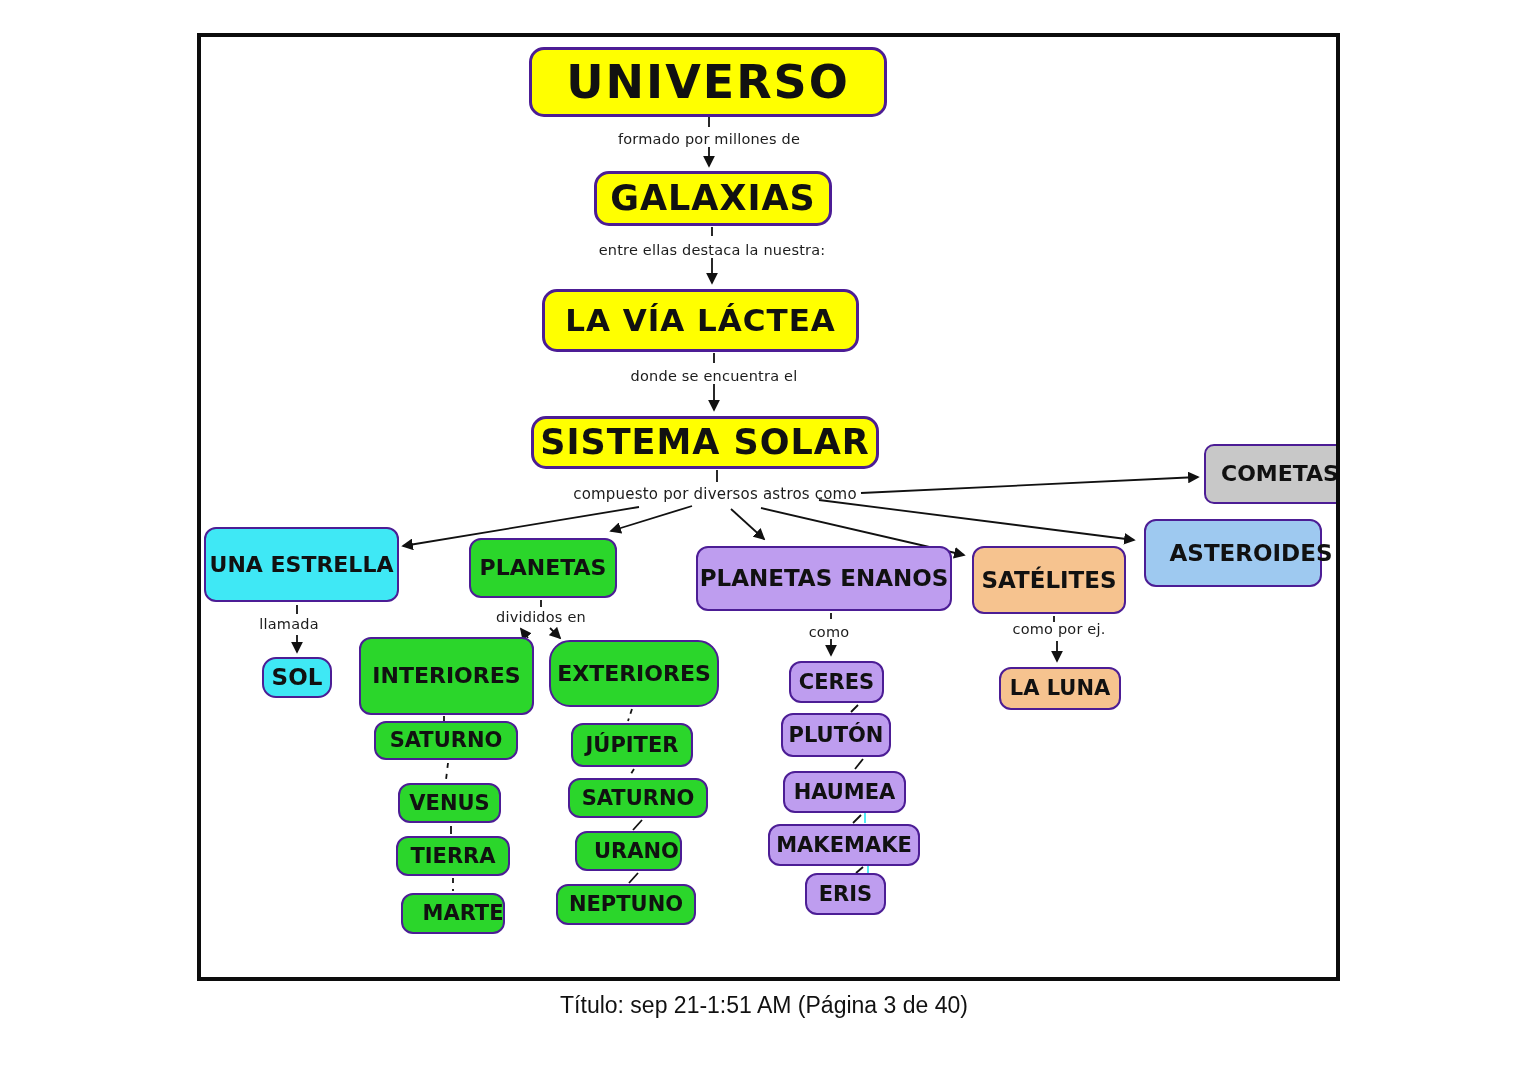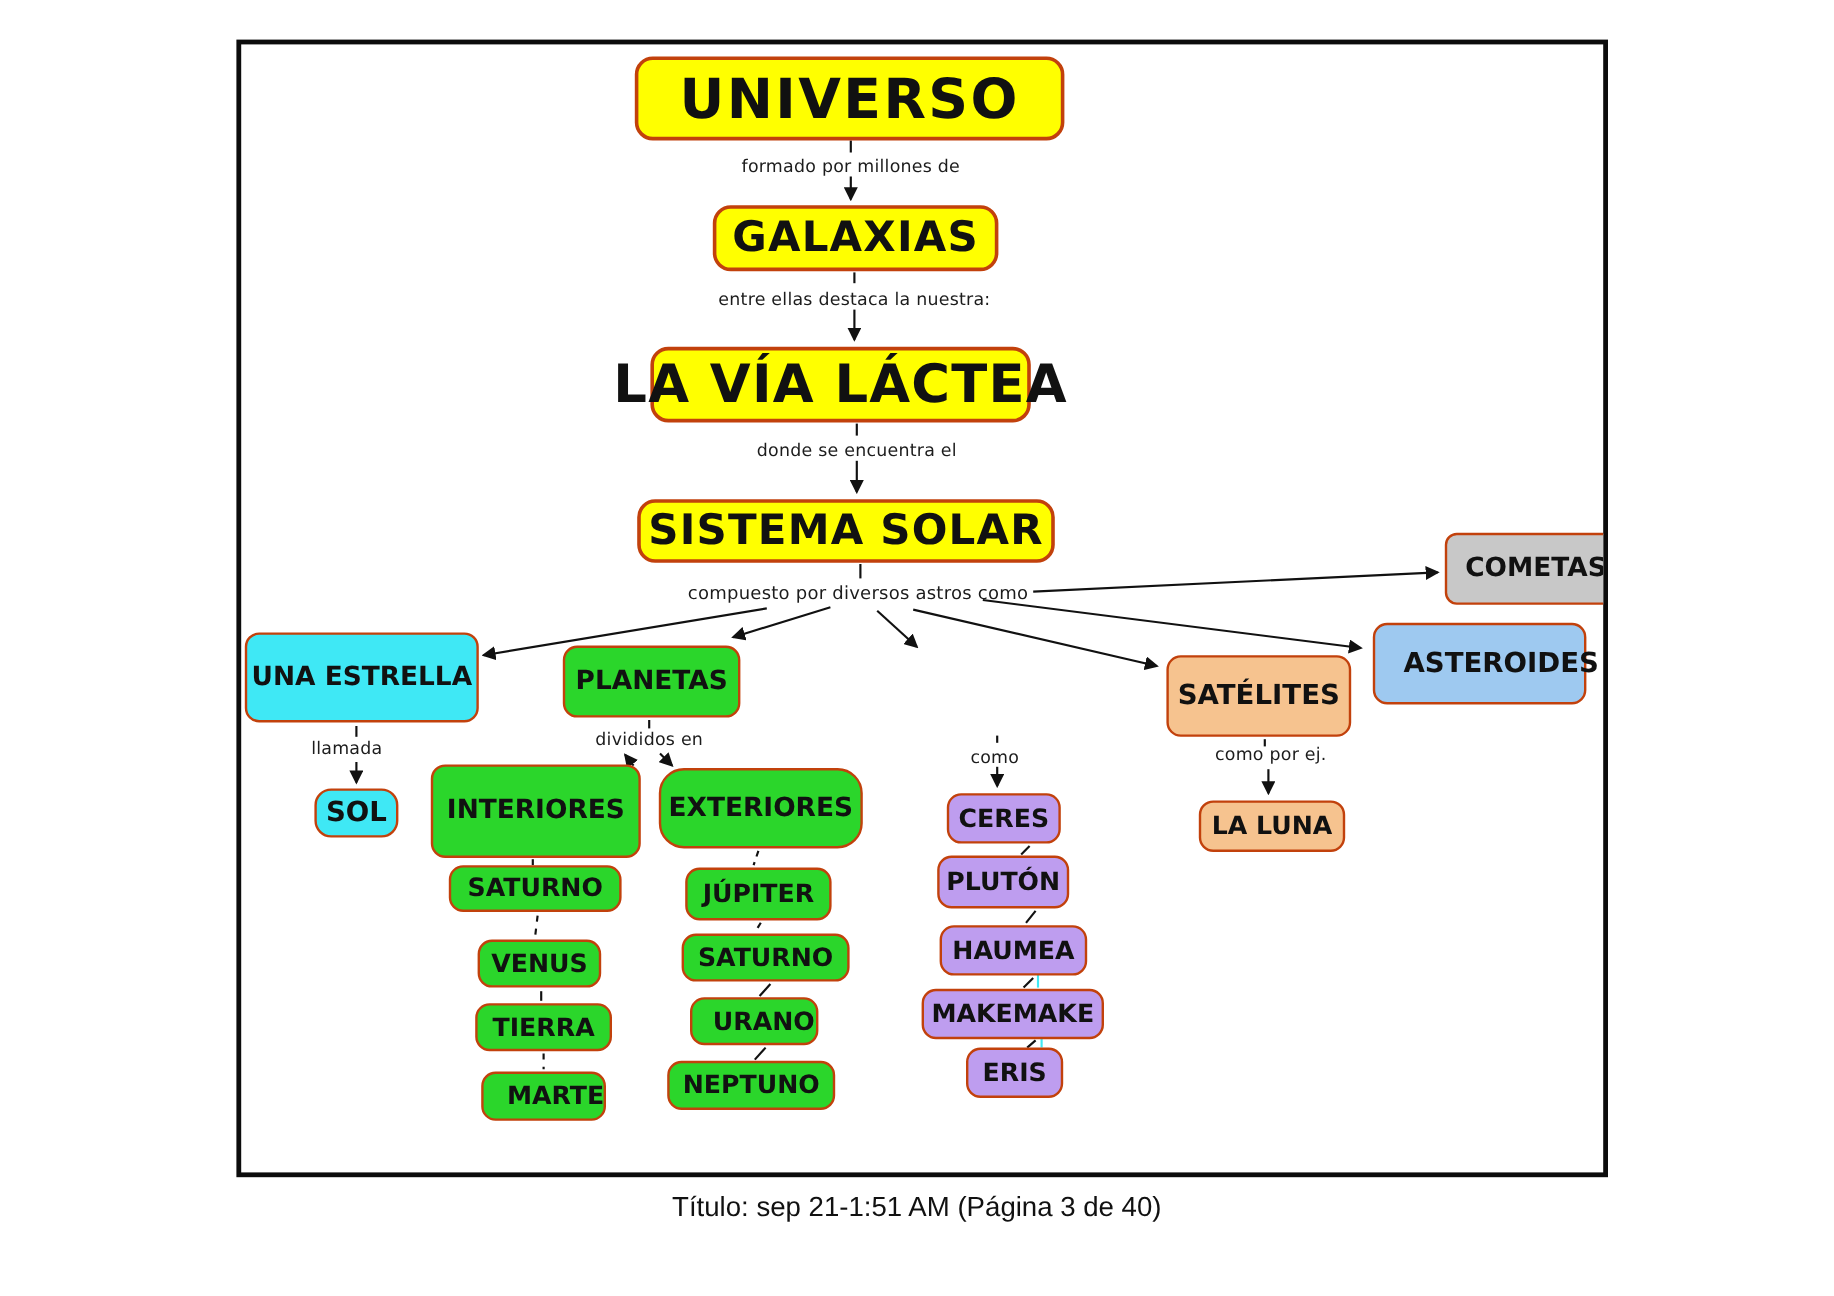--- a/index.html
+++ b/index.html
@@ -8,7 +8,7 @@
   .frame{position:absolute;left:197px;top:33px;width:1135px;height:940px;
          border:4px solid #0c0c0c;box-sizing:content-box;background:#ffffff;overflow:hidden;}
   .wires{position:absolute;left:0;top:0;width:1135px;height:940px;pointer-events:none;}
-  .node{position:absolute;box-sizing:border-box;border:2px solid #c2410c;border-radius:12px;
+  .node{position:absolute;box-sizing:border-box;border:2px solid #4c1d95;border-radius:12px;
         display:flex;align-items:center;justify-content:center;font-weight:bold;color:#111;
         white-space:nowrap;line-height:1;}
   .c-yellow{background:#FFFF00;border-width:3px;border-radius:15px;}

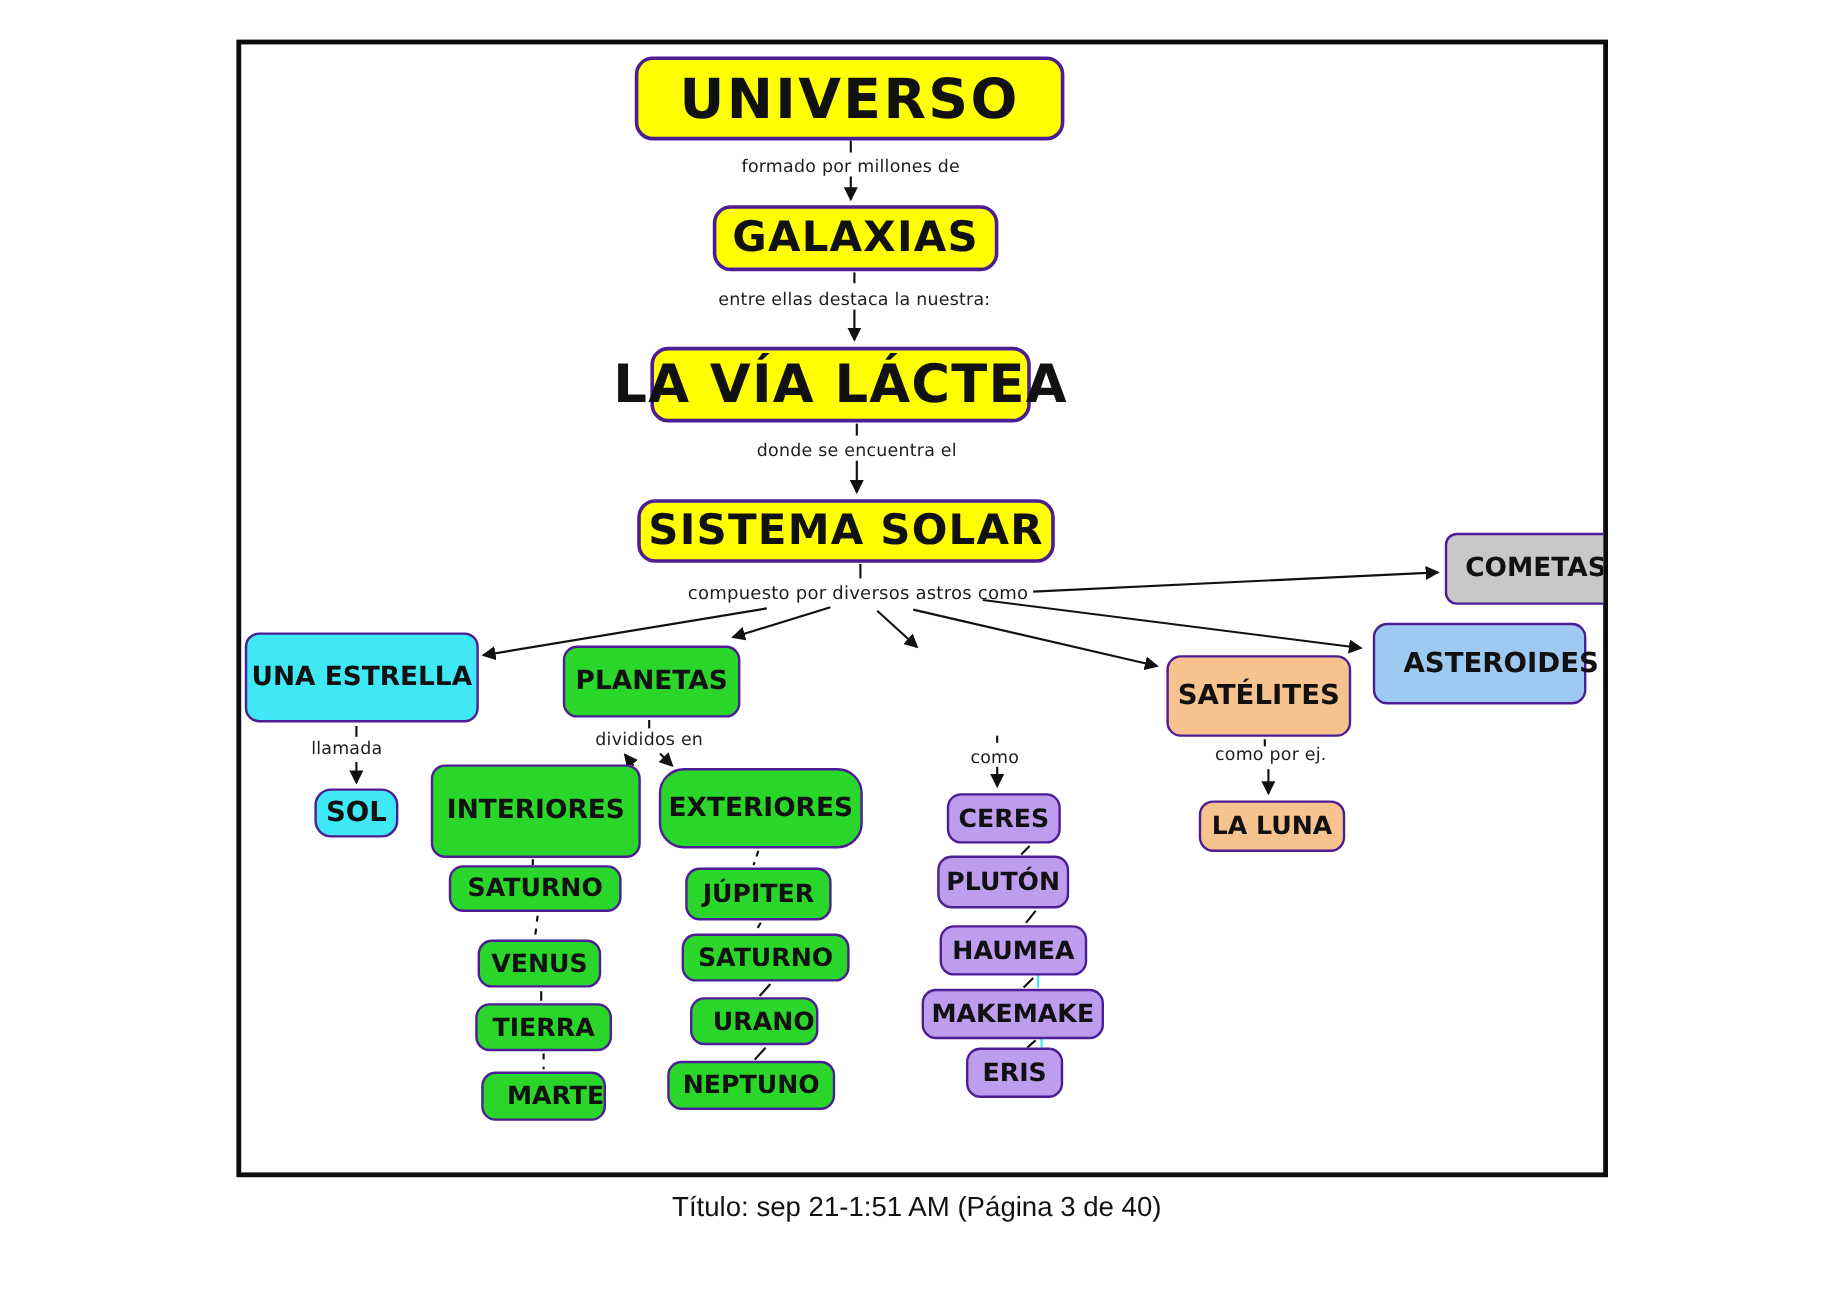--- a/index.html
+++ b/index.html
@@ -25,7 +25,7 @@
   
   #n-universo{left:328px;top:10px;width:358px;height:70px;font-size:46px;letter-spacing:2px;}
   #n-galaxias{left:393px;top:134px;width:238px;height:55px;font-size:35px;letter-spacing:1px;}
-  #n-vialactea{left:341px;top:252px;width:317px;height:63px;font-size:44px;letter-spacing:1px;}
+  #n-vialactea{left:341px;top:252px;width:317px;height:63px;font-size:31px;letter-spacing:1px;}
   #n-sistemasolar{left:330px;top:379px;width:348px;height:53px;font-size:35px;letter-spacing:1px;}
   #n-unaestrella{left:3px;top:490px;width:195px;height:75px;font-size:22px;}
   #n-sol{left:61px;top:620px;width:70px;height:41px;font-size:23px;border-radius:14px;}

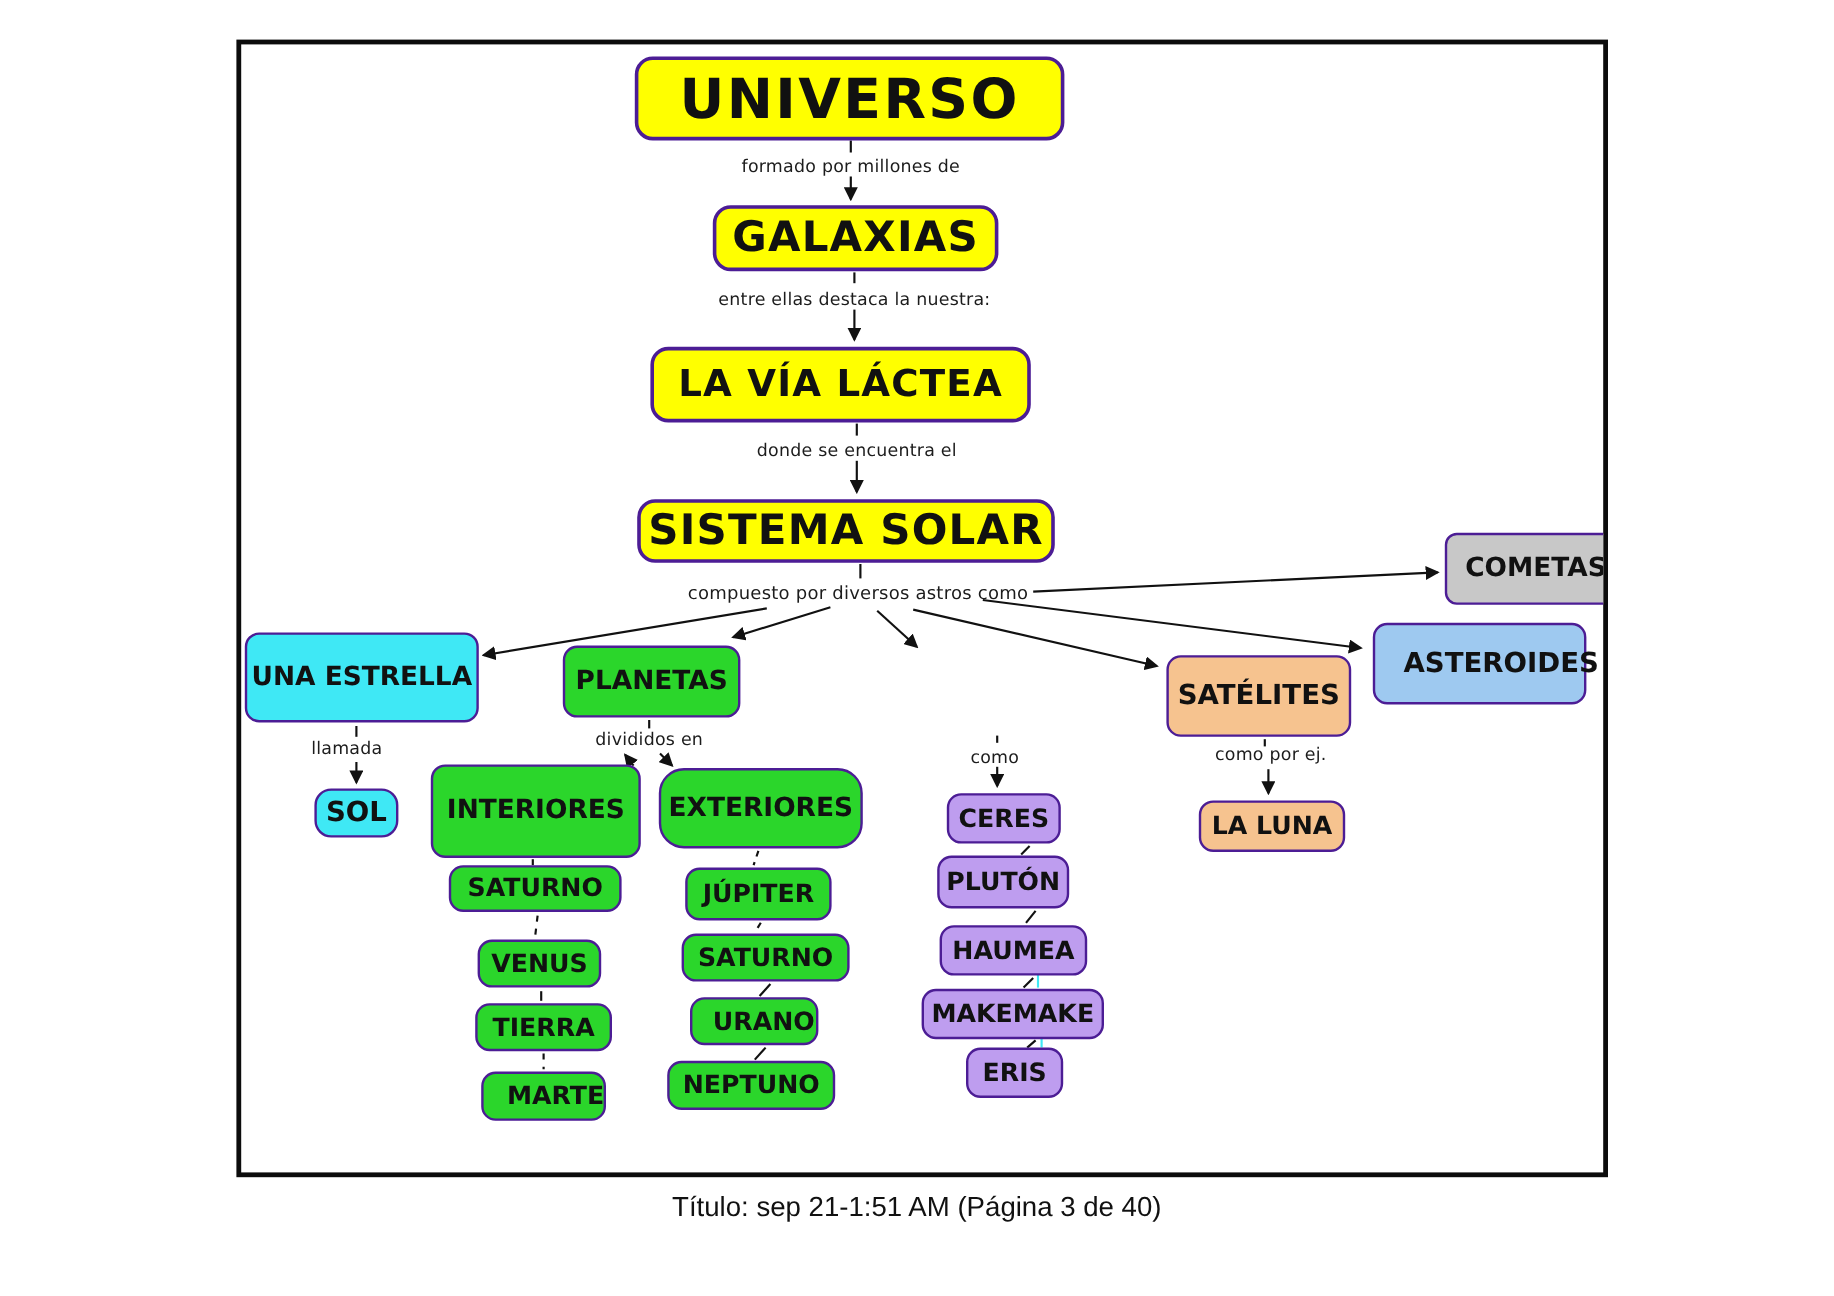--- a/index.html
+++ b/index.html
@@ -137,6 +137,7 @@
     <div class="node c-green" id="n-saturno">SATURNO</div>
     <div class="node c-green" id="n-urano">URANO</div>
     <div class="node c-green" id="n-neptuno">NEPTUNO</div>
+    <div class="node c-purple" id="n-penanos">PLANETAS ENANOS</div>
     <div class="node c-purple" id="n-ceres">CERES</div>
     <div class="node c-purple" id="n-pluton">PLUTÓN</div>
     <div class="node c-purple" id="n-haumea">HAUMEA</div>

